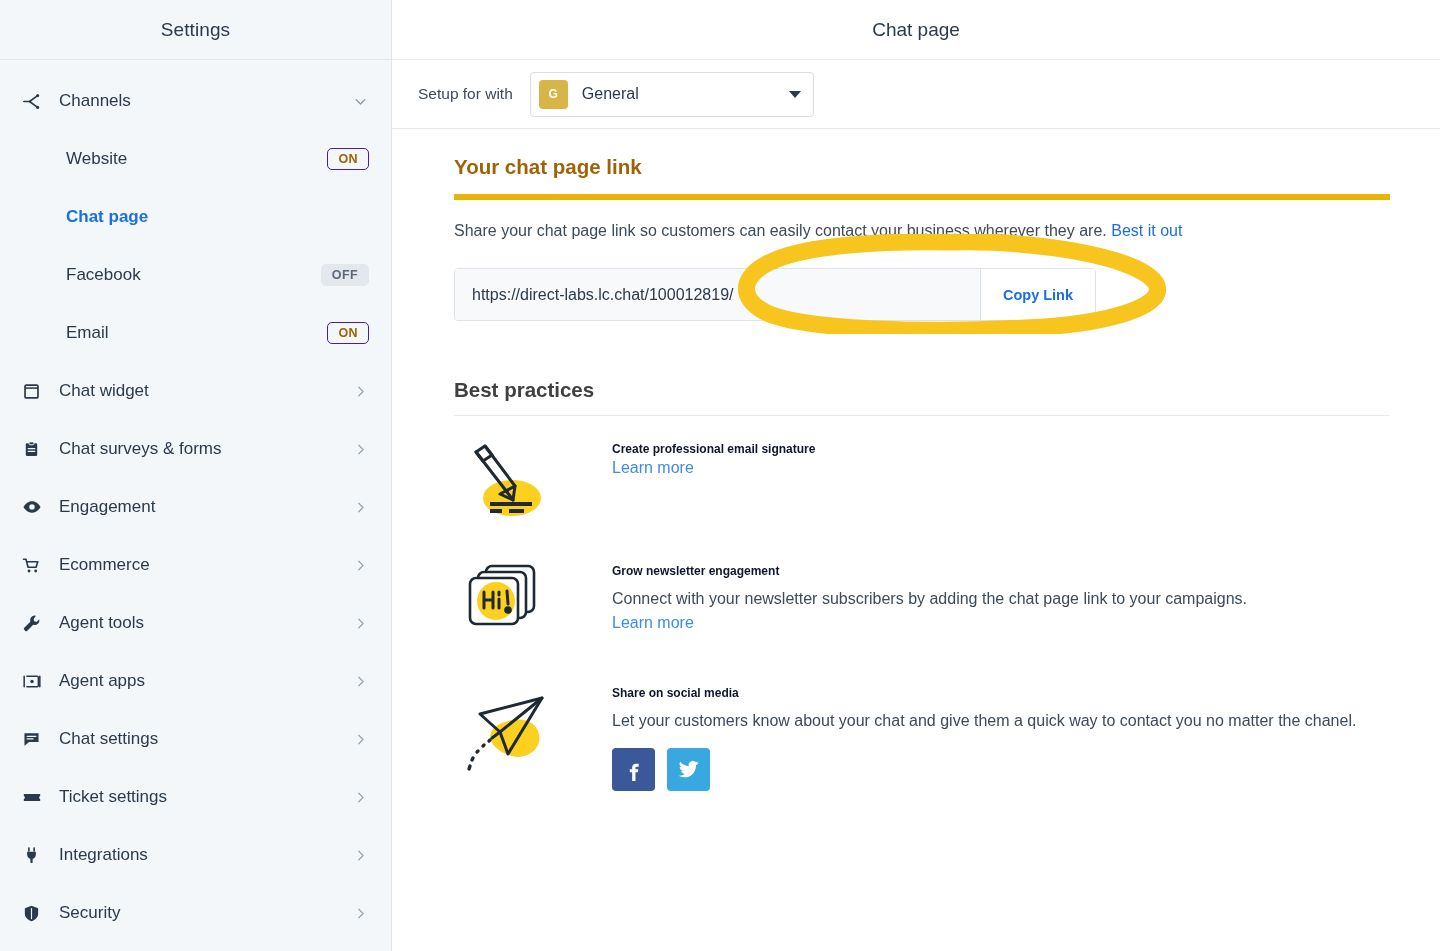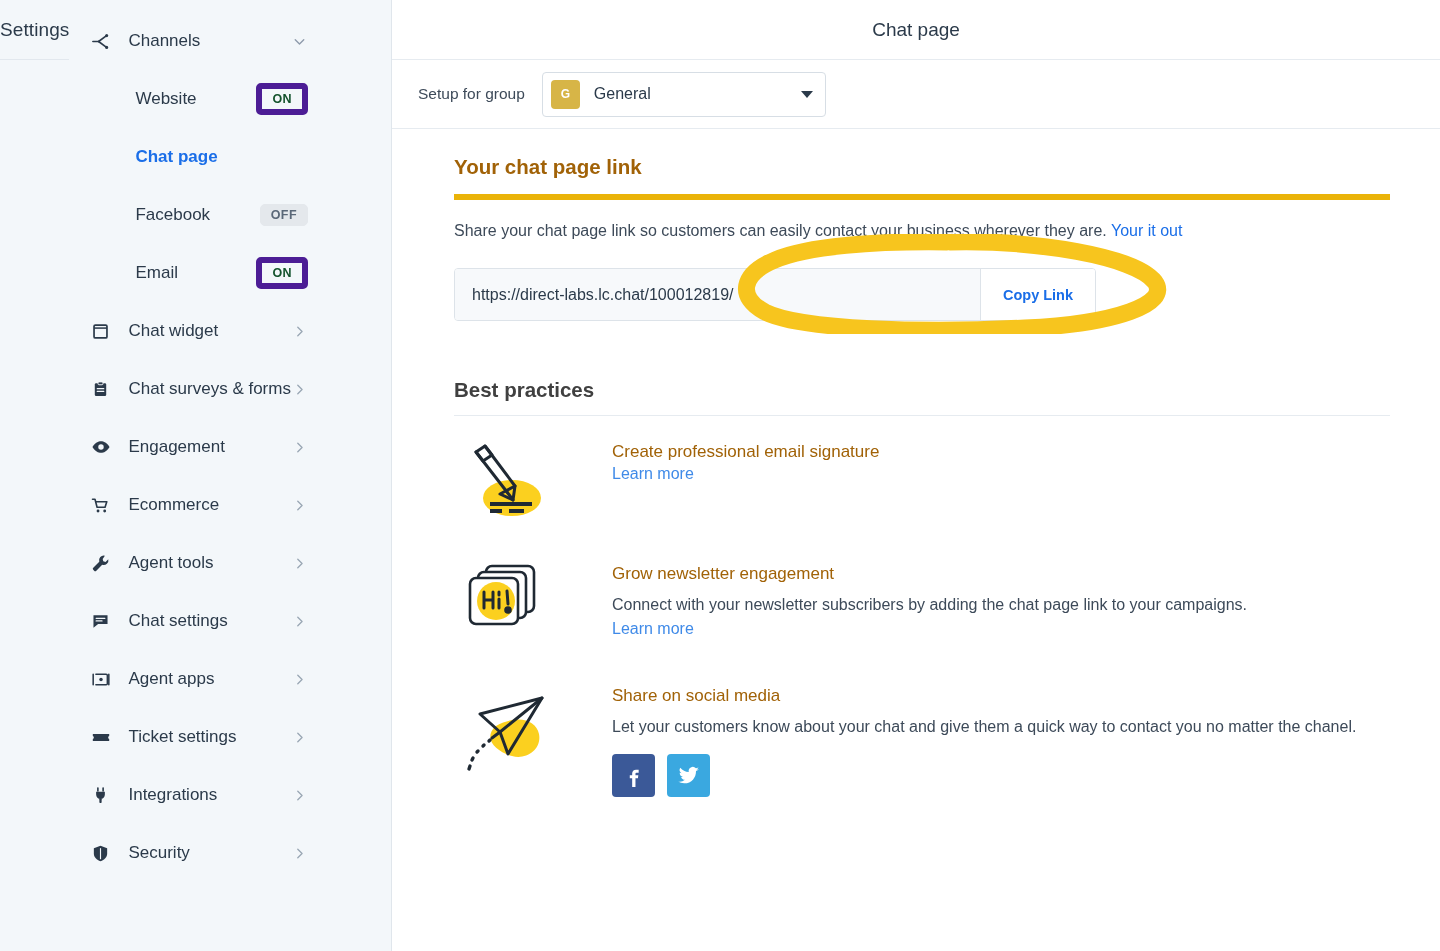--- a/index.html
+++ b/index.html
@@ -18,7 +18,7 @@
     width: 392px; height: 951px;
     background: #f3f7fa;
     border-right: 1px solid #e0e6ec;
-    display: flex; flex-direction: row;
+    display: flex; flex-direction: column;
     overflow: hidden;
   }
   .sidebar-header {

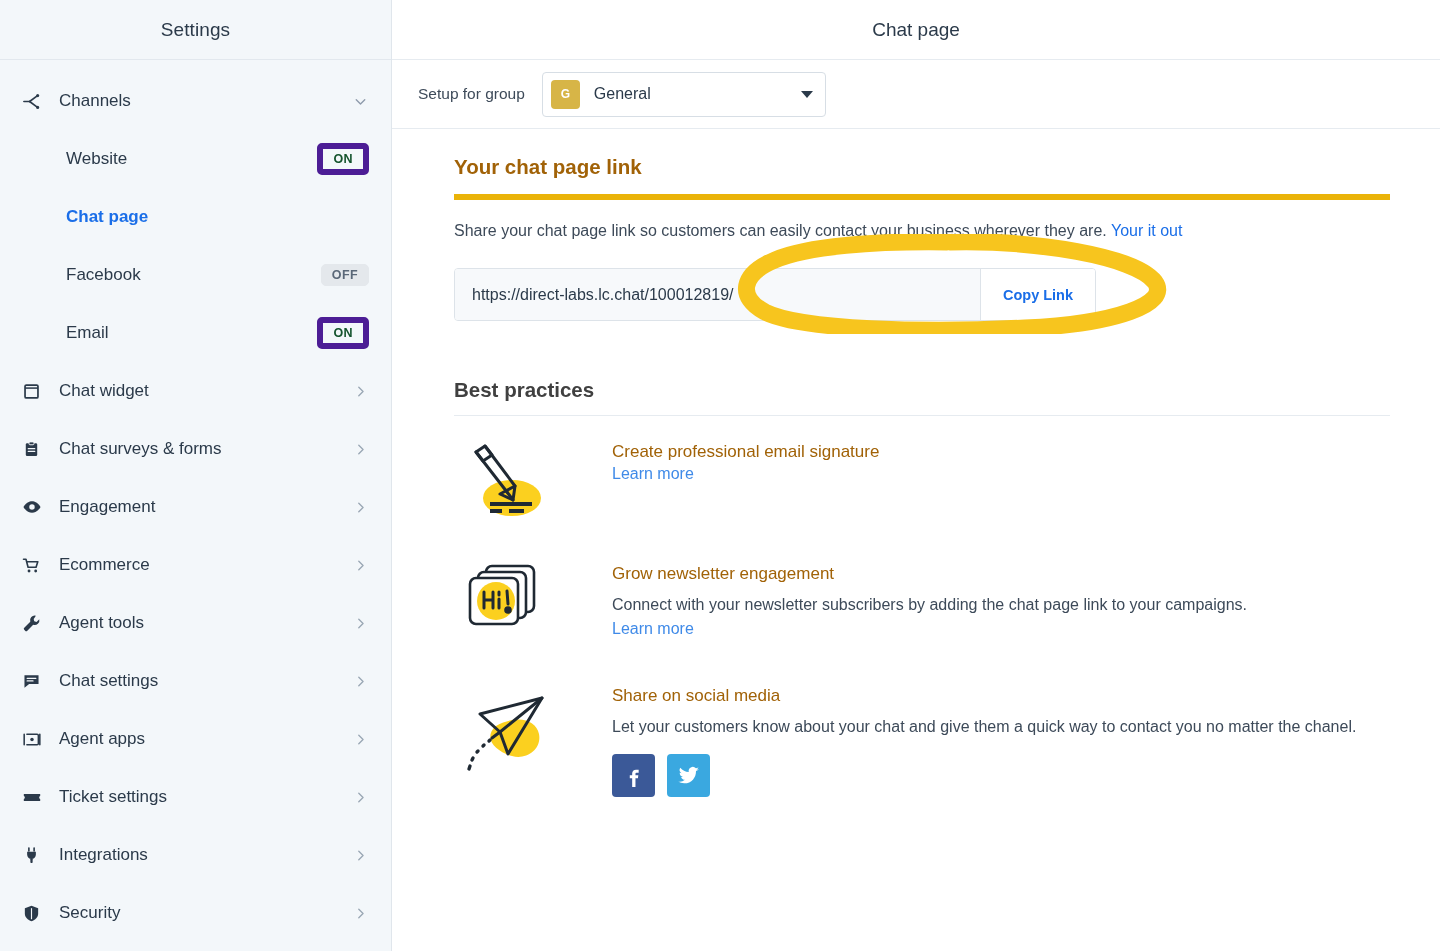--- a/index.html
+++ b/index.html
@@ -394,7 +394,7 @@
     </div>
 
     <div class="subbar">
-      <div class="subbar-label">Setup for group</div>
+      <div class="subbar-label">Setup for with</div>
       <div class="group-select">
         <span class="group-avatar">G</span>
         <span class="group-name">General</span>

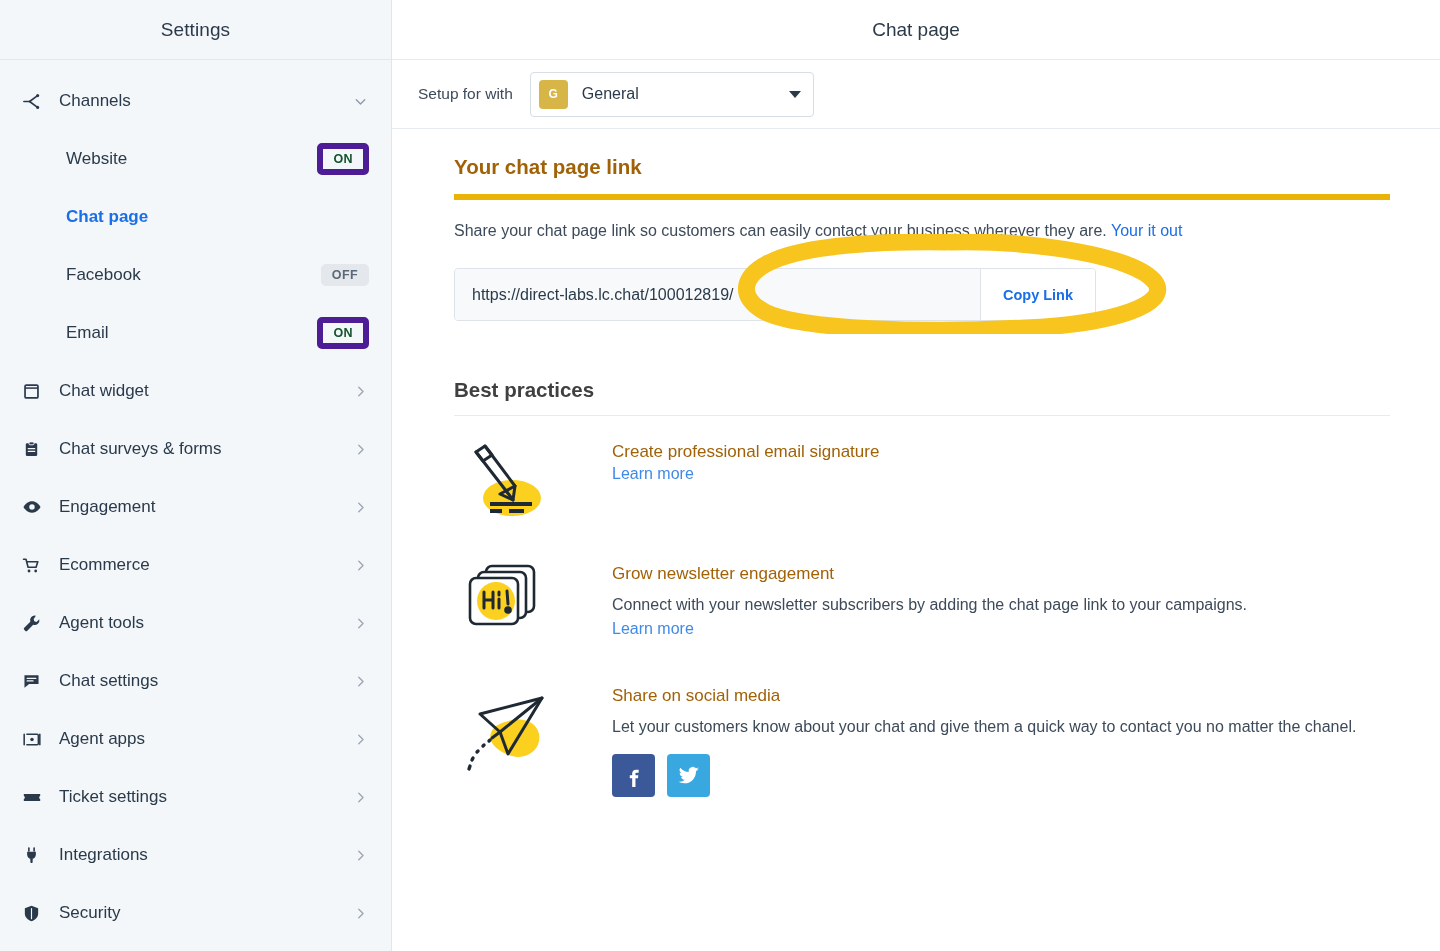--- a/index.html
+++ b/index.html
@@ -62,7 +62,7 @@
     padding: 4px 10px; border-radius: 5px;
     line-height: 1;
   }
-  .badge.on { color: #14532d; border: 6px solid #4c1d95; background: transparent; }
+  .badge.on { color: #a16207; border: 1px solid #4c1d95; background: transparent; }
   .badge.off { color: #5a6878; background: #e4e8ec; border: 1px solid #e4e8ec; }
 
   

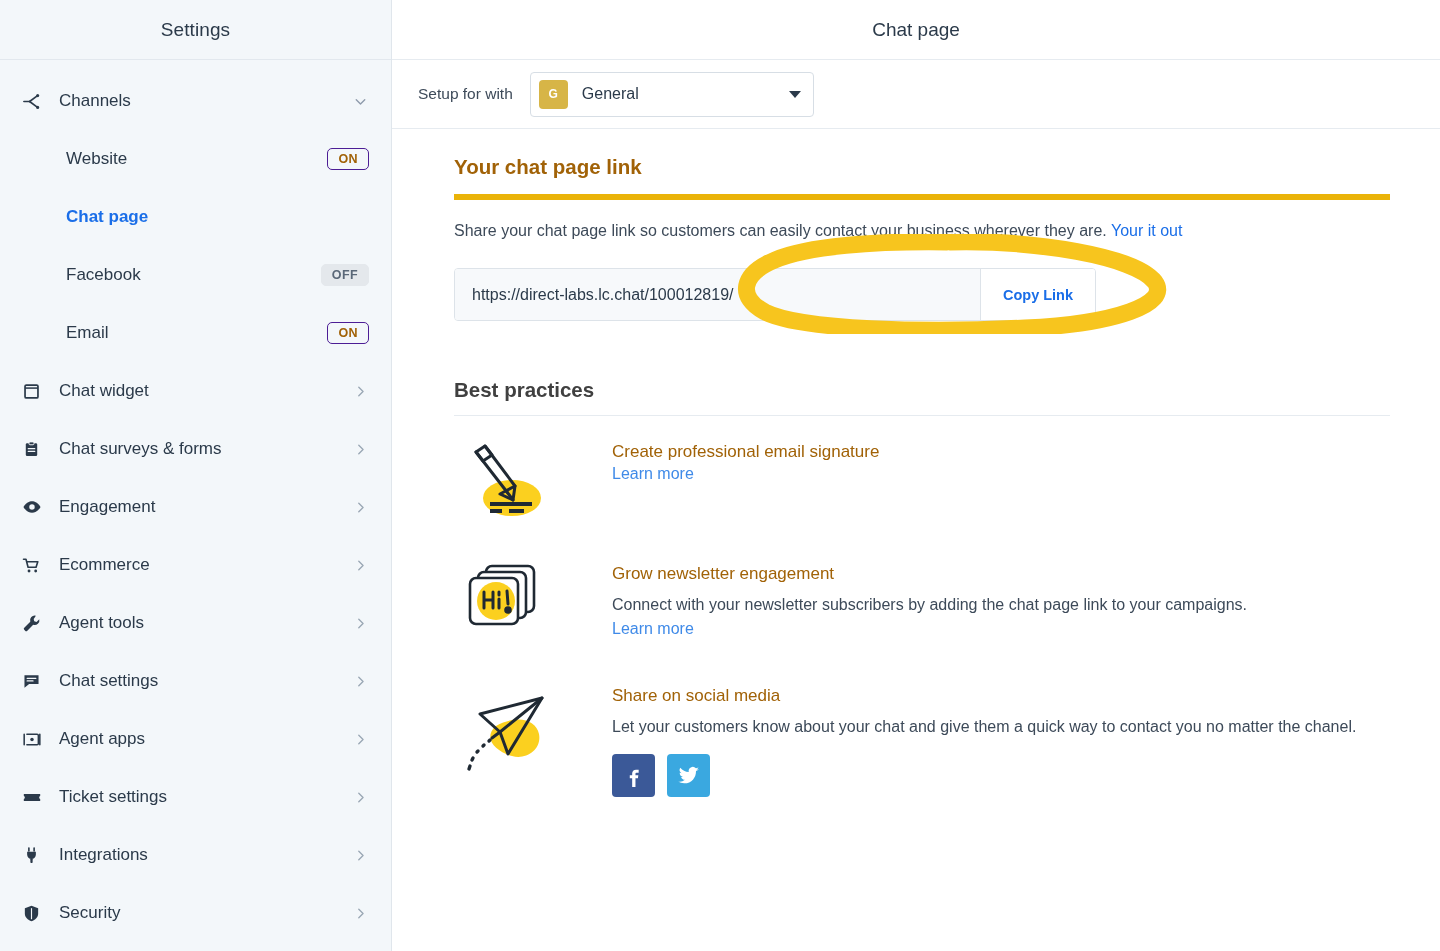--- a/index.html
+++ b/index.html
@@ -408,7 +408,7 @@
 
       <p class="lead">
         <span>Share your chat page link so customers can easily contact your business wherever they are.</span>
-        <a class="inline-link" href="#">Your it out</a>
+        <a class="inline-link" href="#">Best it out</a>
       </p>
 
       <div class="link-row">

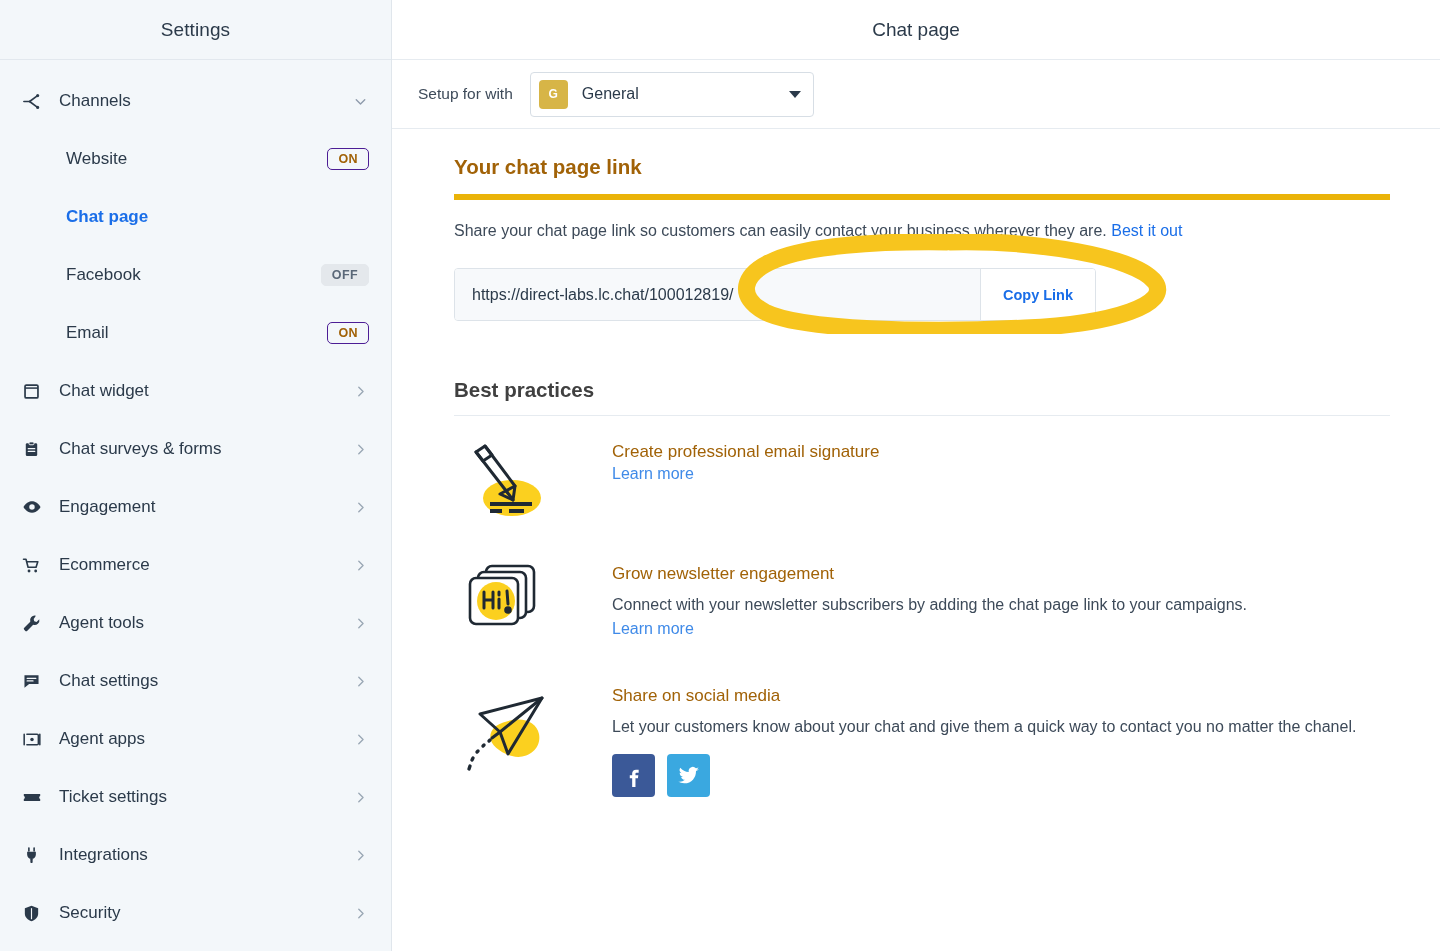--- a/index.html
+++ b/index.html
@@ -166,7 +166,7 @@
     padding-left: 6px;
   }
   .bp-body { flex: 1 1 auto; max-width: 790px; padding-top: 4px; }
-  .bp-head { font-size: 17px; font-weight: 400; color: #a16207; }
+  .bp-head { font-size: 12px; font-weight: 700; color: #0f172a; }
   .bp-desc { margin-top: 9px; font-size: 16px; color: #3d4a59; line-height: 1.5; }
   .bp-link {
     display: inline-block; margin-top: 3px;

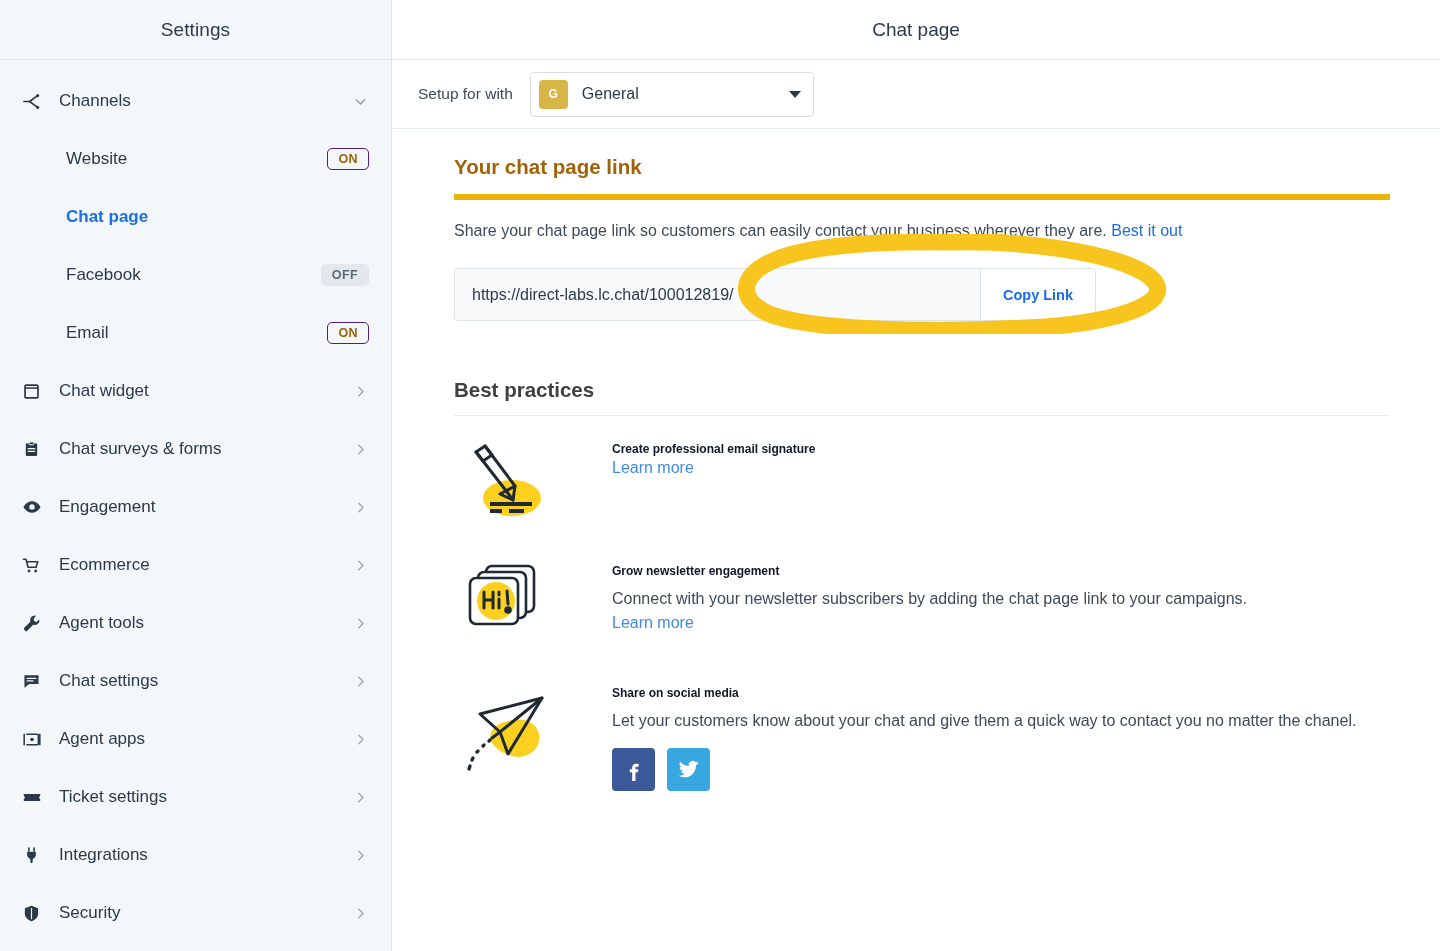--- a/index.html
+++ b/index.html
@@ -308,21 +308,6 @@
 
       <div class="nav-row">
         <span class="nav-icon">
-          <svg width="19" height="19" viewBox="0 0 20 20" fill="#2b3a4a">
-            <path d="M2.6 3.4 h14.8 v9.2 h-9.9 l-4.9 4 z"></path>
-            <path d="M5.4 6.6 h9.2 M5.4 9.4 h6.2" stroke="#f3f7fa" stroke-width="1.3" stroke-linecap="round"></path>
-          </svg>
-        </span>
-        <span class="nav-label">Chat settings</span>
-        <span class="chev">
-          <svg width="17" height="17" viewBox="0 0 20 20" fill="none" stroke="#9aa7b4" stroke-width="1.6" stroke-linecap="round" stroke-linejoin="round">
-              <path d="M8 5 l5 5 -5 5"></path>
-            </svg>
-        </span>
-      </div>
-
-      <div class="nav-row">
-        <span class="nav-icon">
           <svg width="20" height="19" viewBox="0 0 22 20" fill="none" stroke="#2b3a4a" stroke-width="1.7" stroke-linecap="round">
             <path d="M5.4 4.2 H16.6 a1.4 1.4 0 0 1 1.4 1.4 V14.4 a1.4 1.4 0 0 1 -1.4 1.4 H5.4"></path>
             <path d="M2.4 4.2 V15.8 M19.6 4.2 V15.8"></path>
@@ -330,6 +315,21 @@
           </svg>
         </span>
         <span class="nav-label">Agent apps</span>
+        <span class="chev">
+          <svg width="17" height="17" viewBox="0 0 20 20" fill="none" stroke="#9aa7b4" stroke-width="1.6" stroke-linecap="round" stroke-linejoin="round">
+              <path d="M8 5 l5 5 -5 5"></path>
+            </svg>
+        </span>
+      </div>
+
+      <div class="nav-row">
+        <span class="nav-icon">
+          <svg width="19" height="19" viewBox="0 0 20 20" fill="#2b3a4a">
+            <path d="M2.6 3.4 h14.8 v9.2 h-9.9 l-4.9 4 z"></path>
+            <path d="M5.4 6.6 h9.2 M5.4 9.4 h6.2" stroke="#f3f7fa" stroke-width="1.3" stroke-linecap="round"></path>
+          </svg>
+        </span>
+        <span class="nav-label">Chat settings</span>
         <span class="chev">
           <svg width="17" height="17" viewBox="0 0 20 20" fill="none" stroke="#9aa7b4" stroke-width="1.6" stroke-linecap="round" stroke-linejoin="round">
               <path d="M8 5 l5 5 -5 5"></path>

